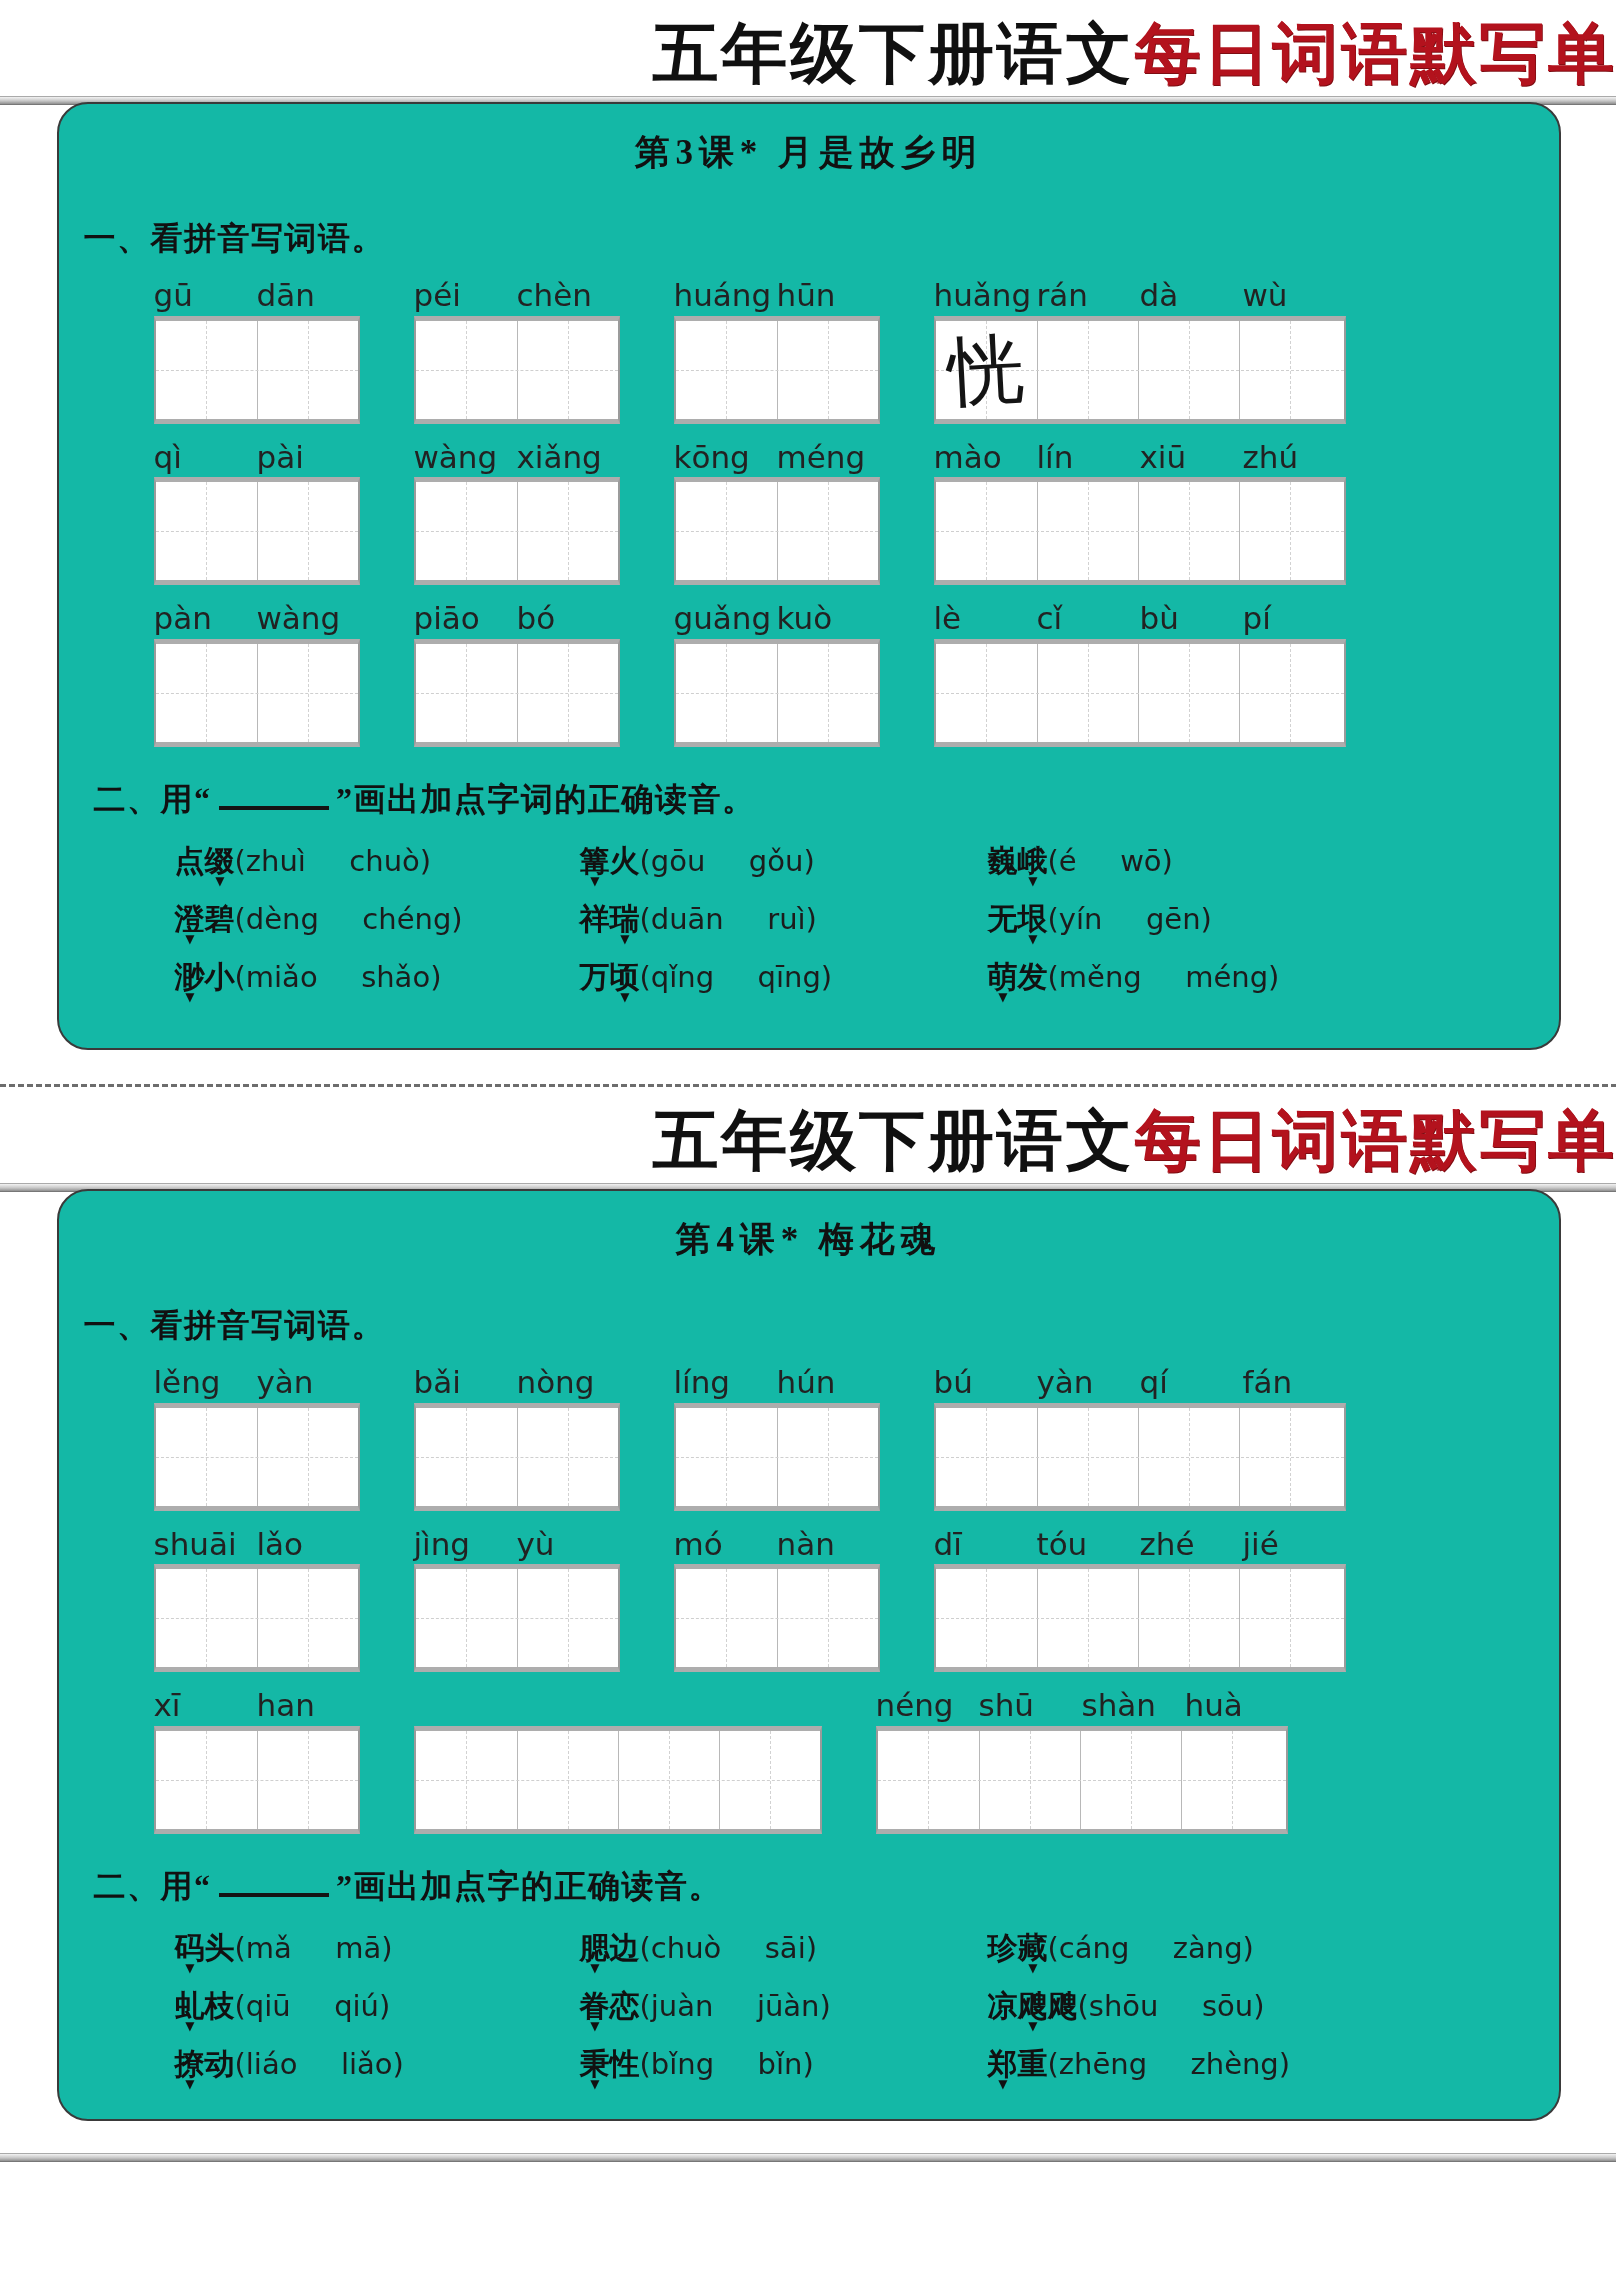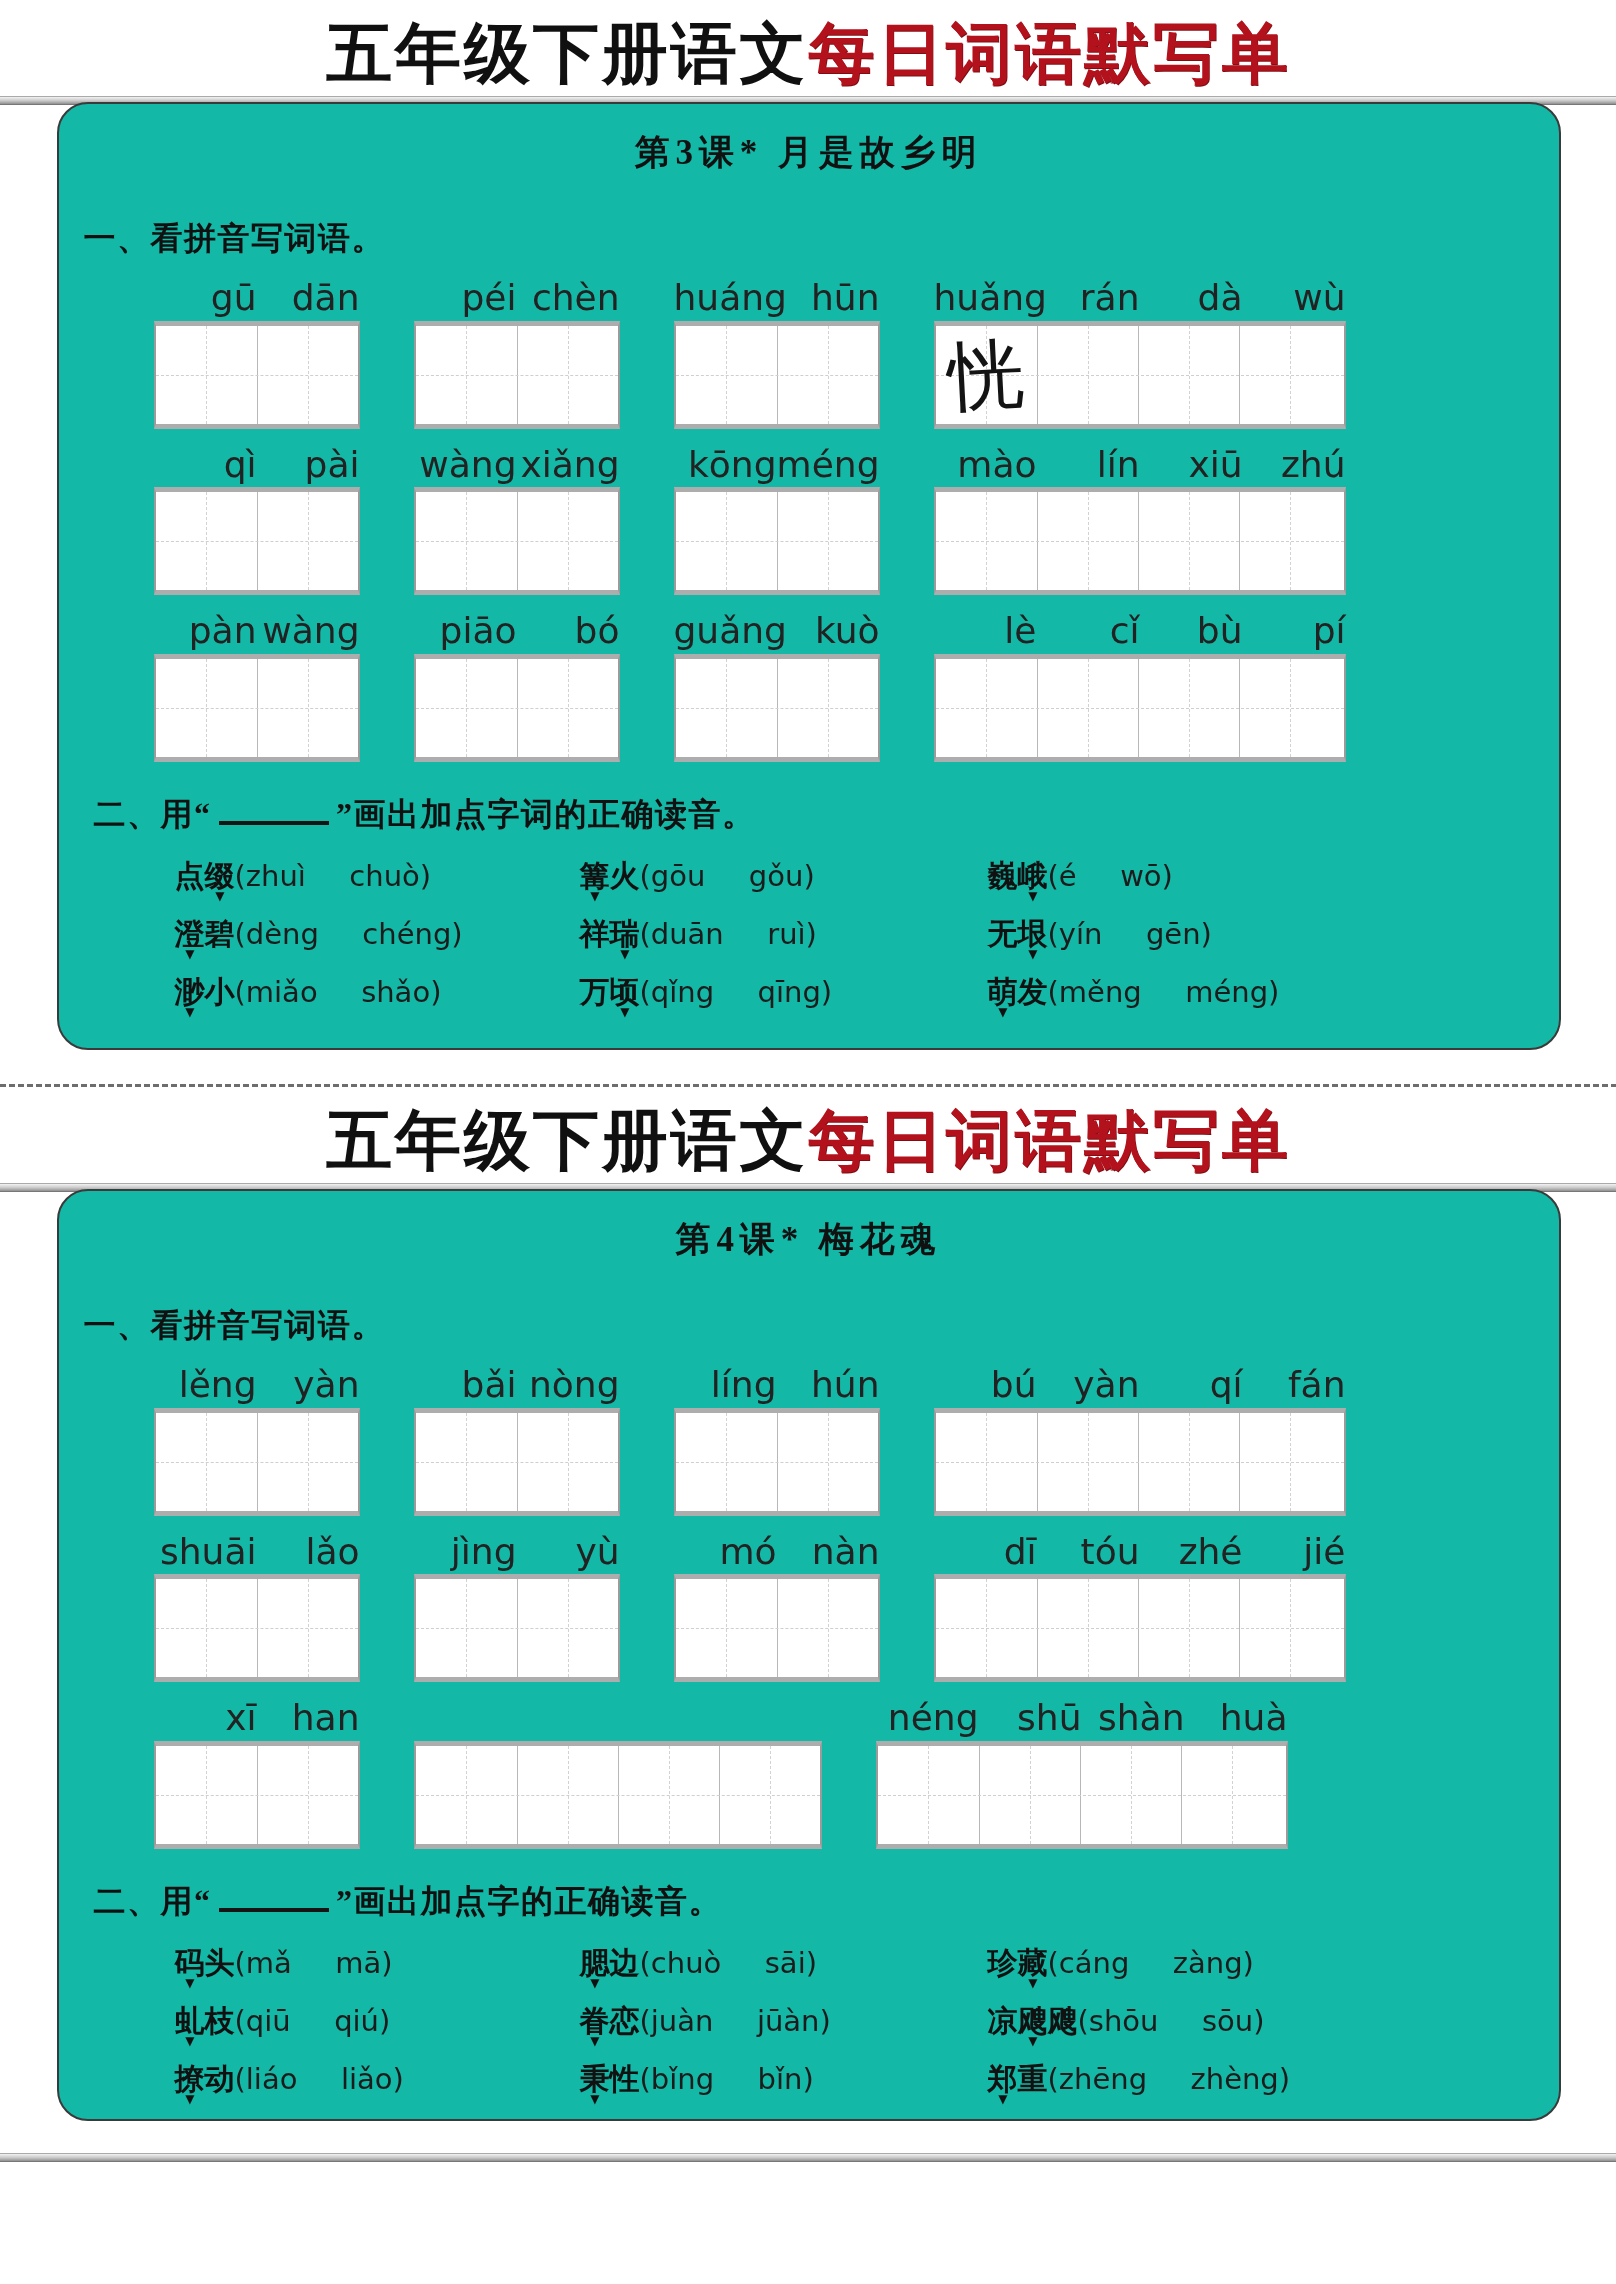--- a/index.html
+++ b/index.html
@@ -16,7 +16,7 @@
   
   .page-title{
     margin:19px 0 7.3px 0;
-    text-align:center;
+    text-align:right;
     font-size:66px;
     line-height:1.05;
     font-weight:900;

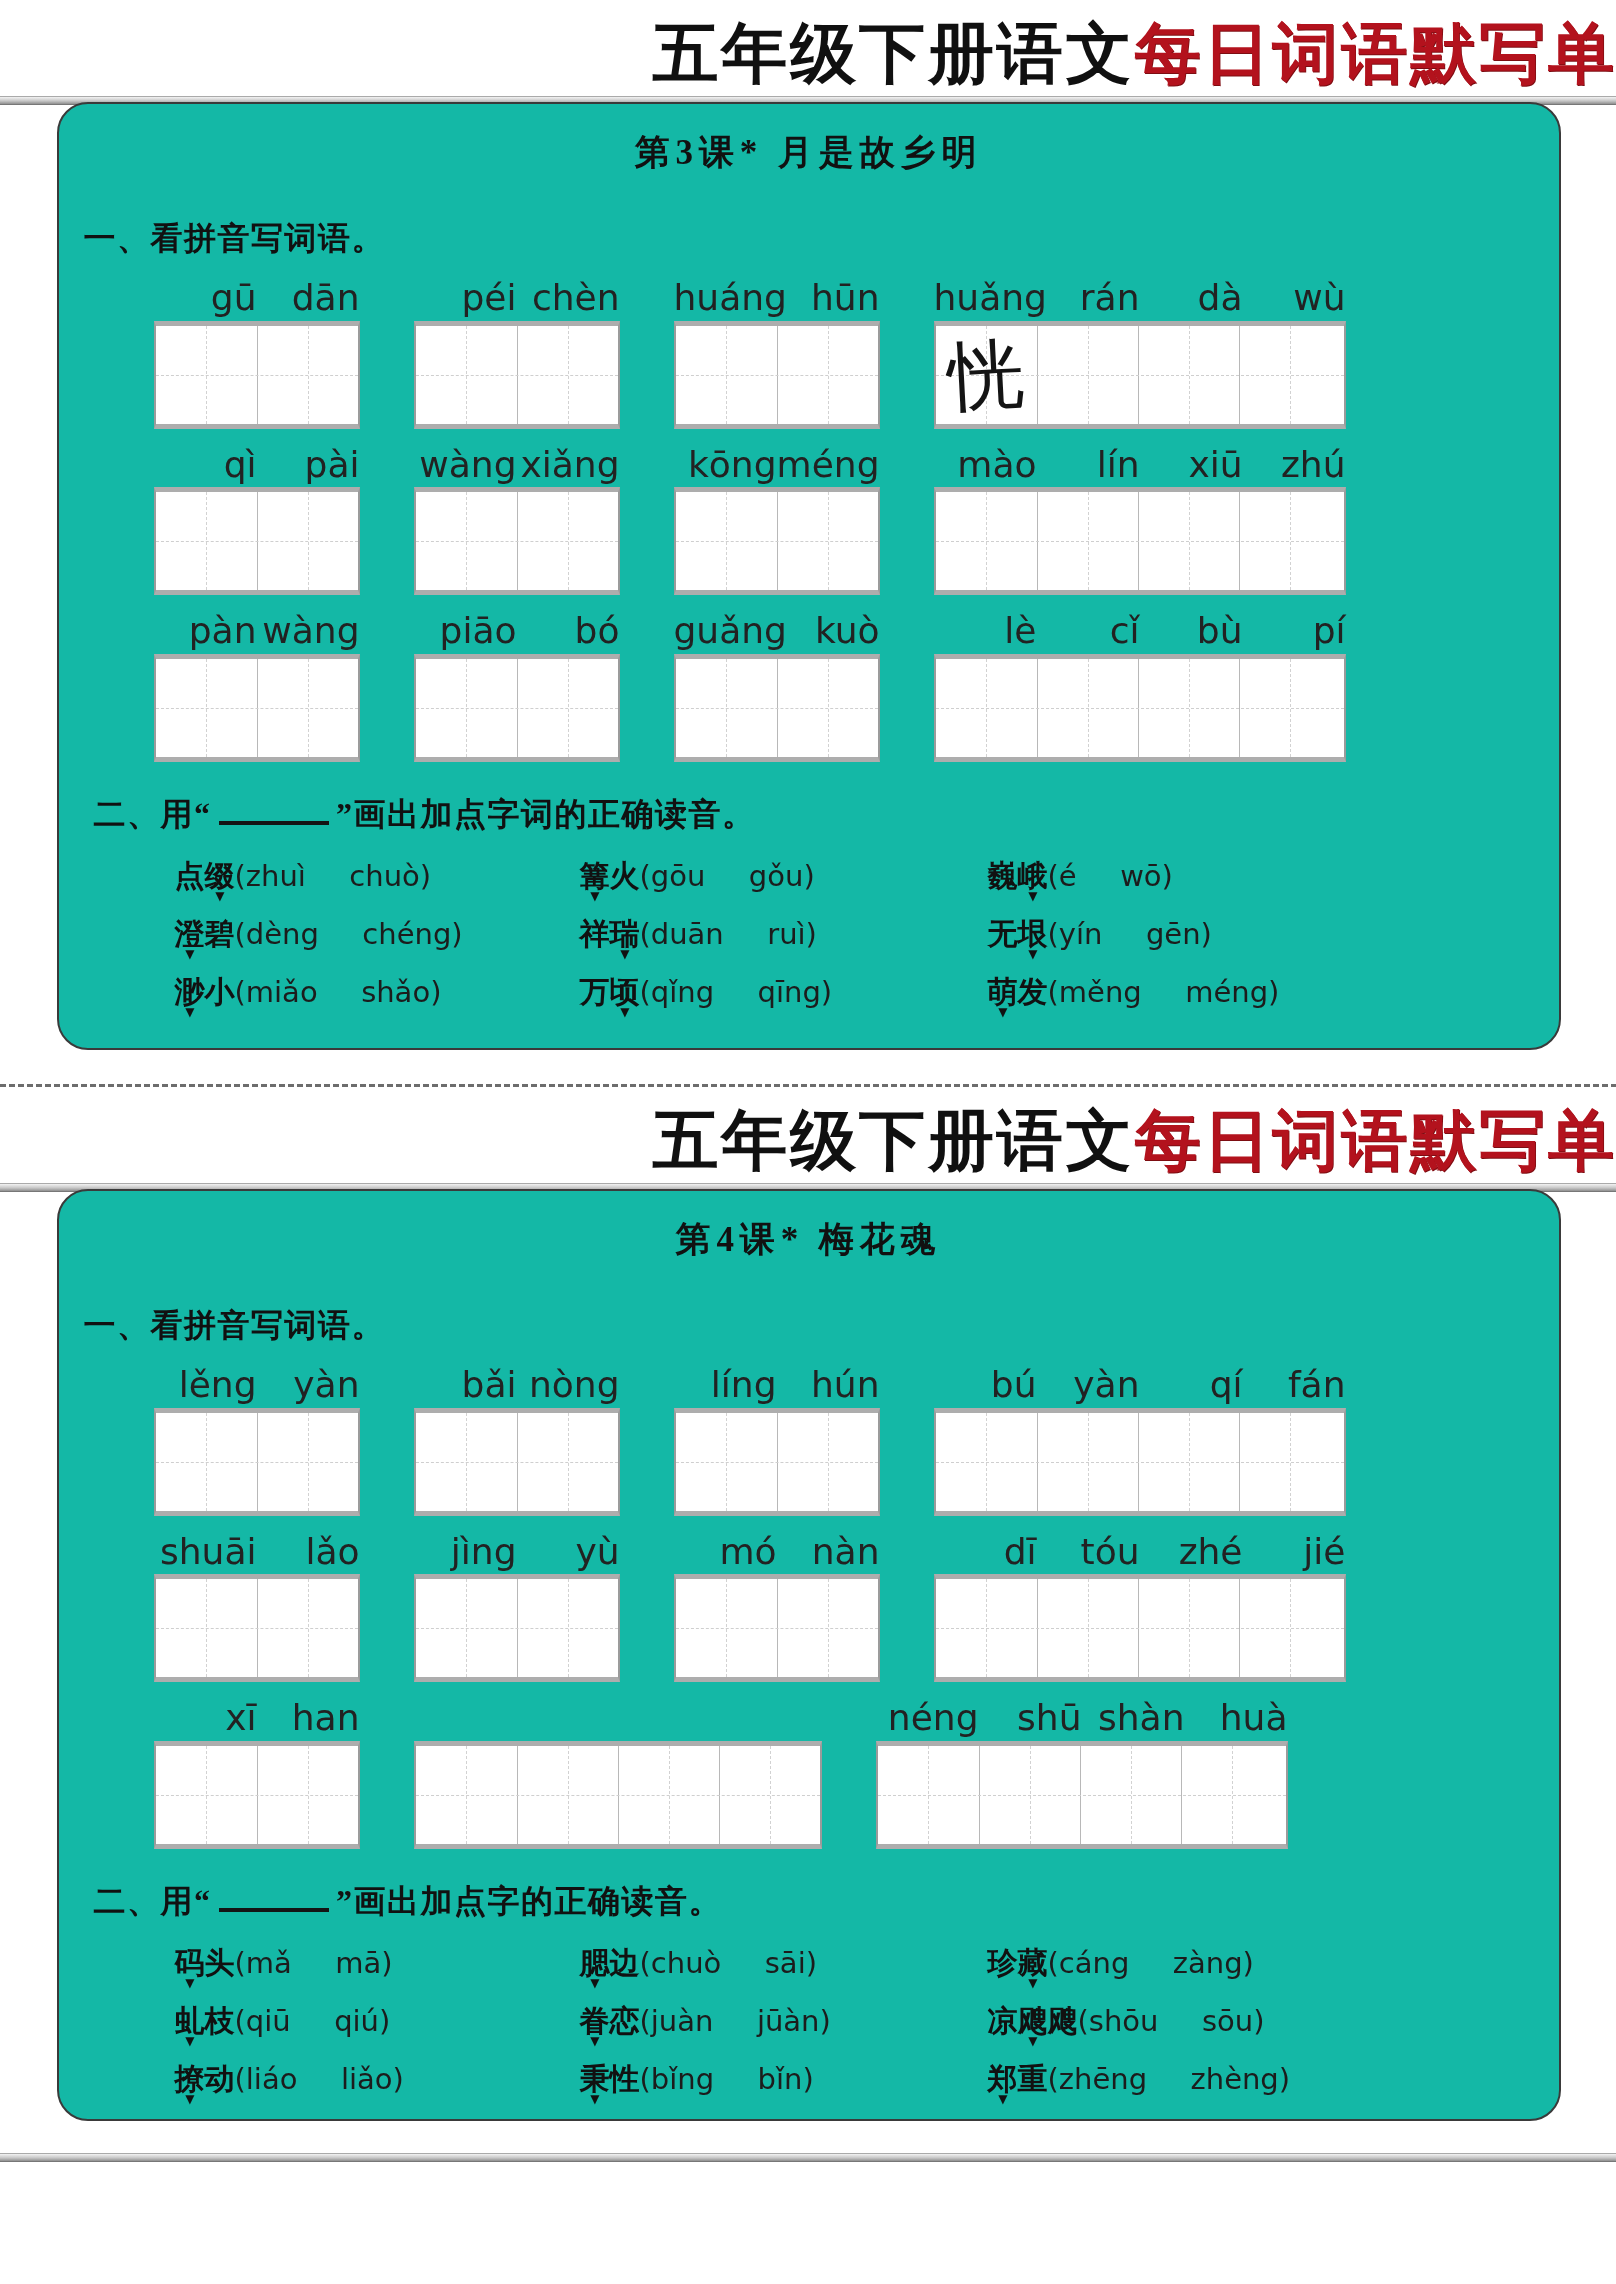--- a/index.html
+++ b/index.html
@@ -84,8 +84,8 @@
   .pys{display:flex;margin-bottom:2.9px;}
   .py{
     width:103px;
-    text-align:right;
-    font-size:36px;
+    text-align:left;
+    font-size:31px;
     color:#222;
     font-family:"DejaVu Sans", sans-serif;
   }

